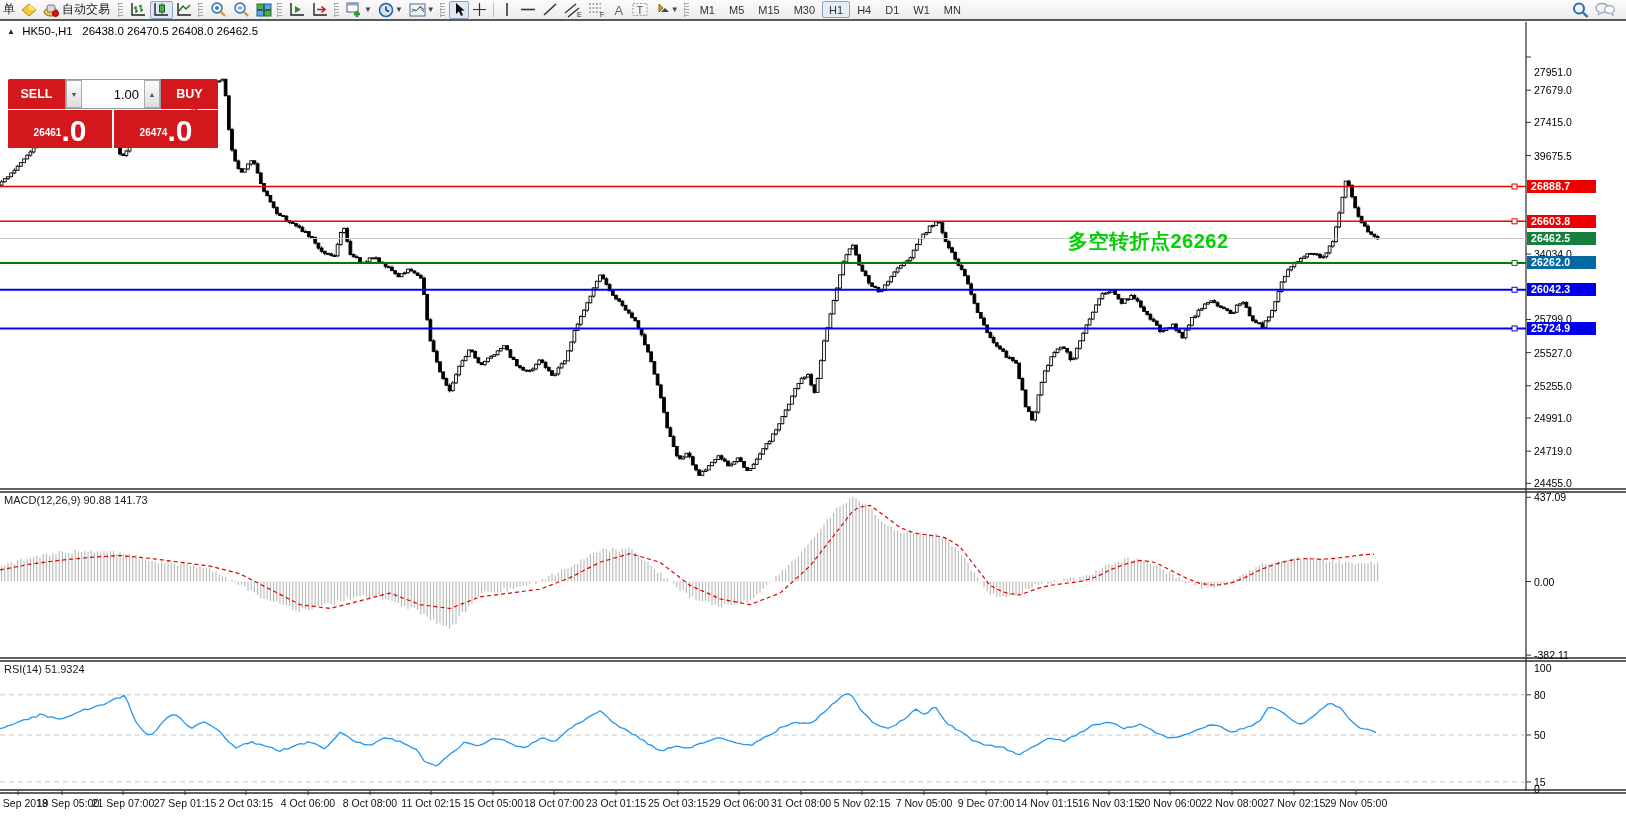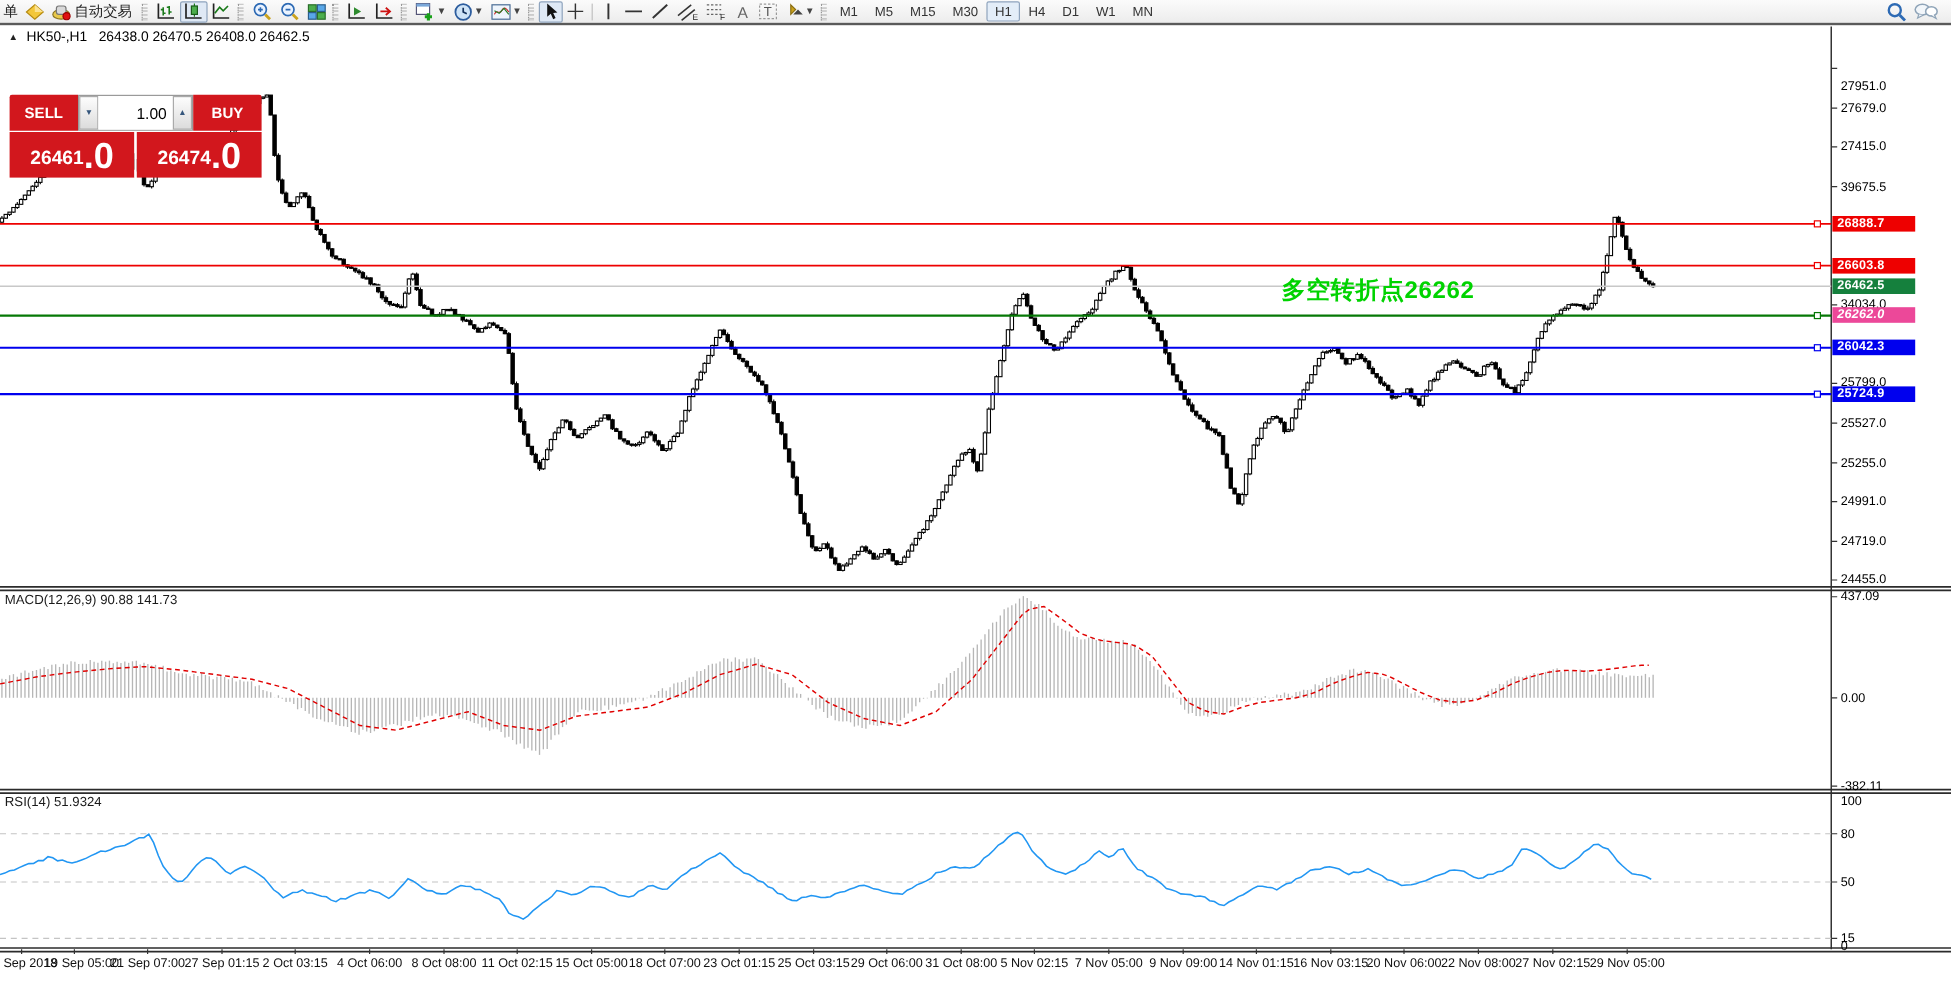--- a/index.html
+++ b/index.html
@@ -57,7 +57,7 @@
   #tp-prices { display:flex; margin-top:1px; height:38px; }
   .tp-price { background:#d2171d; color:#fff; width:104px; display:flex; align-items:flex-end;
               justify-content:center; padding-bottom:2px; }
-  .tp-price .small { font-size:16px; font-weight:bold; line-height:26px; }
+  .tp-price .small { font-size:10px; font-weight:bold; line-height:26px; }
   .tp-price .big   { font-size:30px; font-weight:bold; line-height:30px; }
   #tp-prices .gap { width:2px; background:#fff; }
 

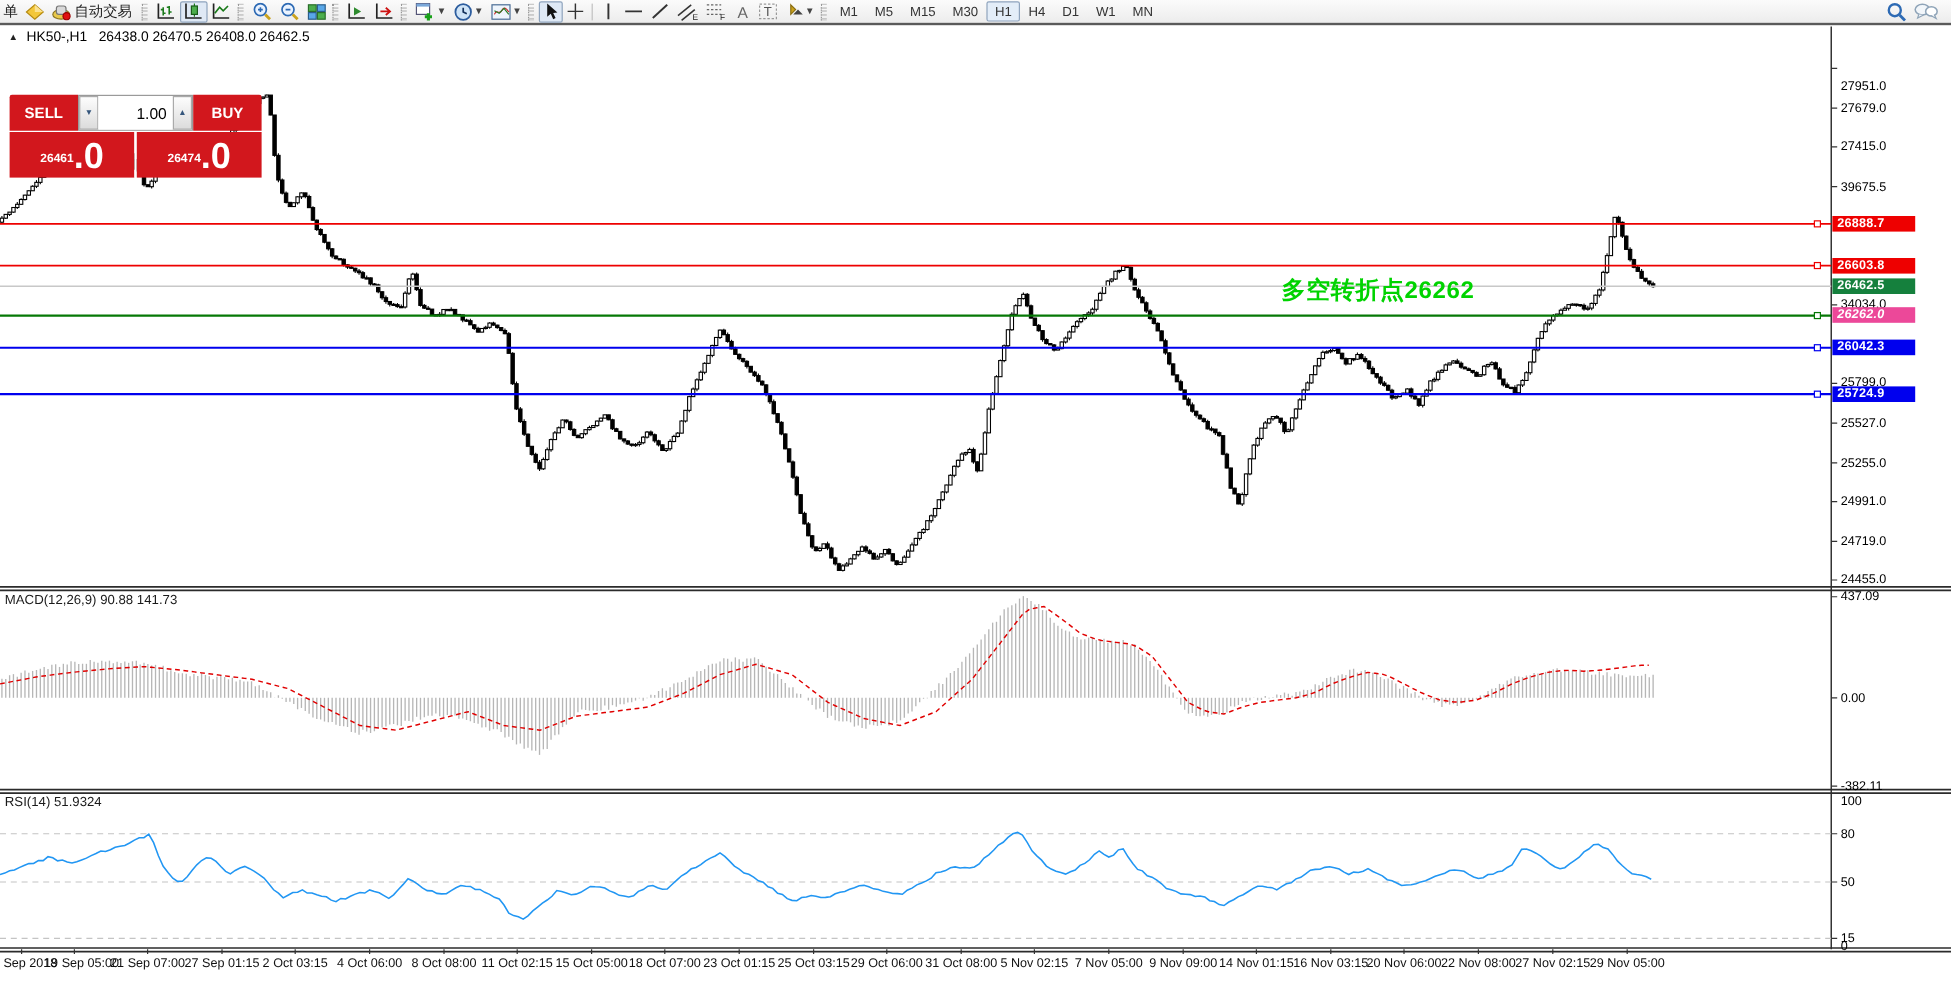--- a/index.html
+++ b/index.html
@@ -1670,7 +1670,7 @@
     <div class="price-tag" style="top: 180.049px; background: rgb(238, 0, 0);">26888.7</div>
     <div class="price-tag" style="top: 214.793px; background: rgb(238, 0, 0);">26603.8</div>
     <div class="price-tag" style="top: 232.024px; background: #15803d;">26462.5</div>
-    <div class="price-tag" style="top: 256.476px; background: #ec4899; font-style: italic;">26262.0</div>
+    <div class="price-tag" style="top: 256.476px; background: #0369a1;">26262.0</div>
     <div class="price-tag" style="top: 283.268px; background: rgb(0, 0, 238);">26042.3</div>
     <div class="price-tag" style="top: 321.976px; background: rgb(0, 0, 238);">25724.9</div>
     <div class="price-label" style="top: 491.282px;">437.09</div>

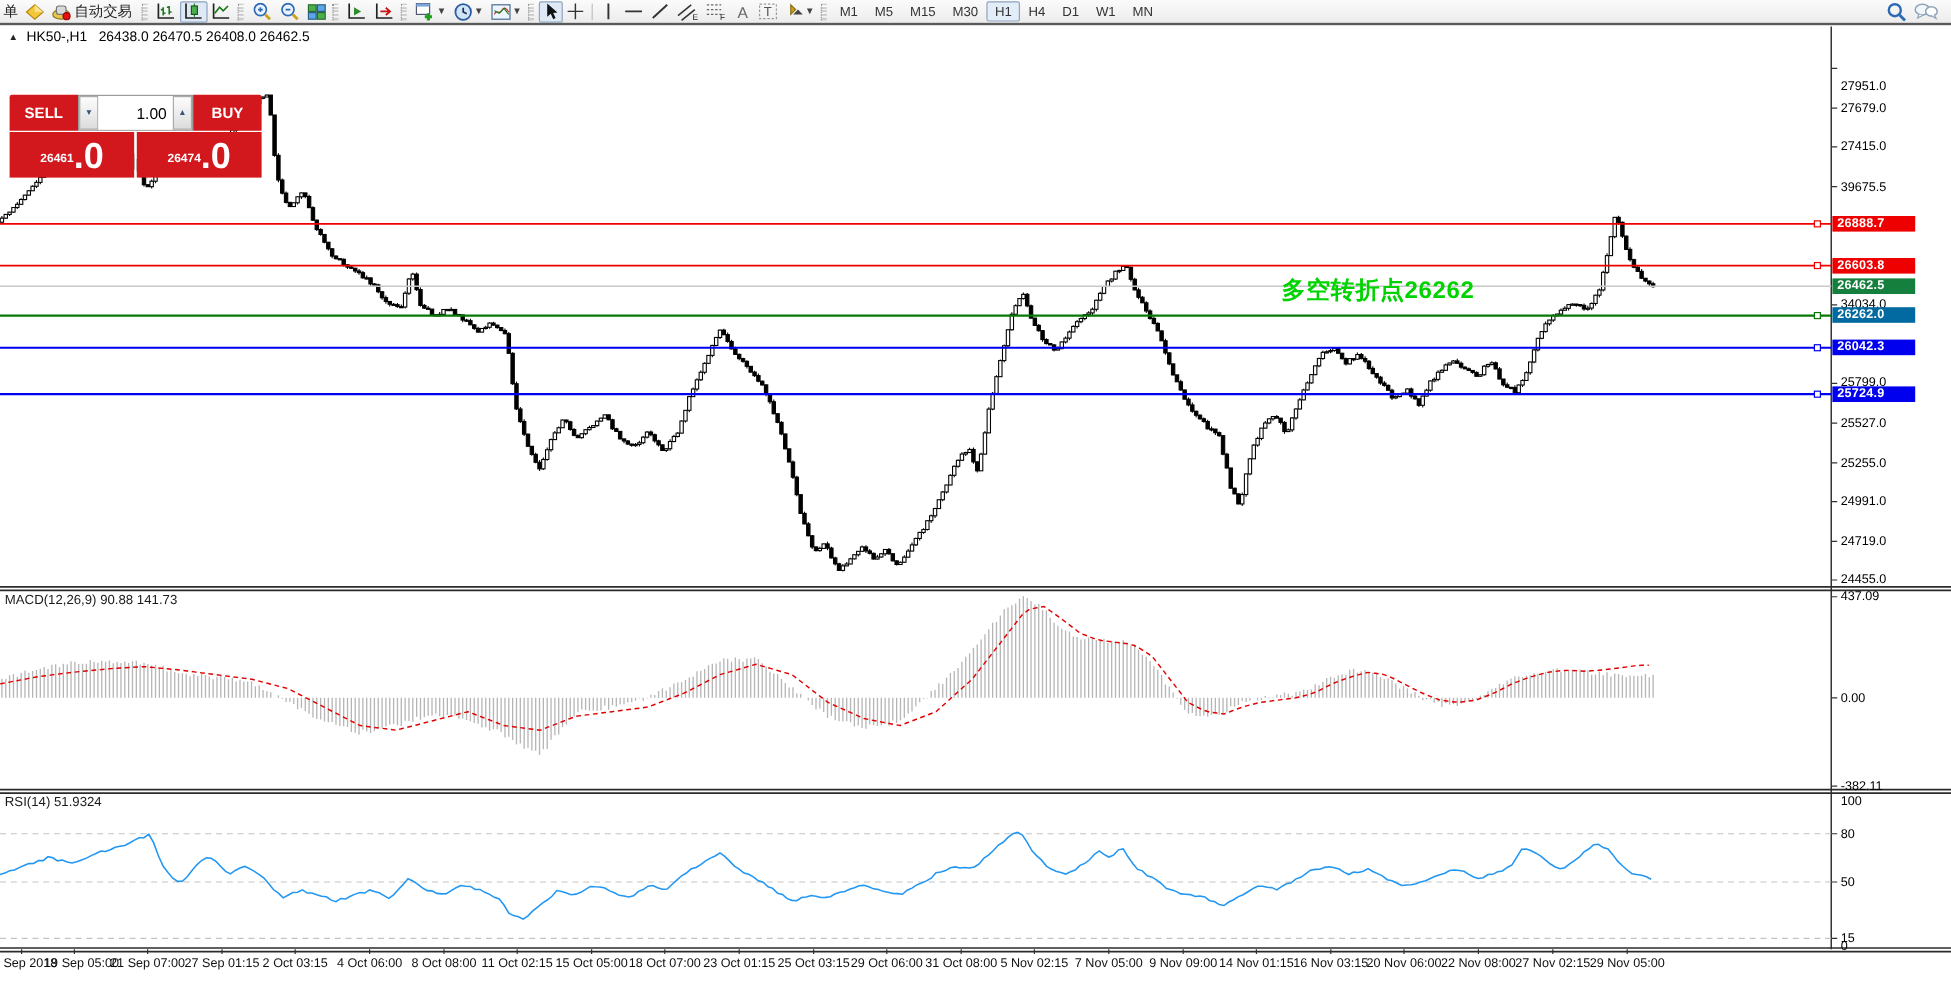--- a/index.html
+++ b/index.html
@@ -1697,7 +1697,7 @@
     <div class="time-label" style="left: 801px;">31 Oct 08:00</div>
     <div class="time-label" style="left: 862px;">5 Nov 02:15</div>
     <div class="time-label" style="left: 924px;">7 Nov 05:00</div>
-    <div class="time-label" style="left: 986px;">9 Nov 09:00</div>
+    <div class="time-label" style="left: 986px;">9 Dec 07:00</div>
     <div class="time-label" style="left: 1047px;">14 Nov 01:15</div>
     <div class="time-label" style="left: 1109px;">16 Nov 03:15</div>
     <div class="time-label" style="left: 1170px;">20 Nov 06:00</div>

